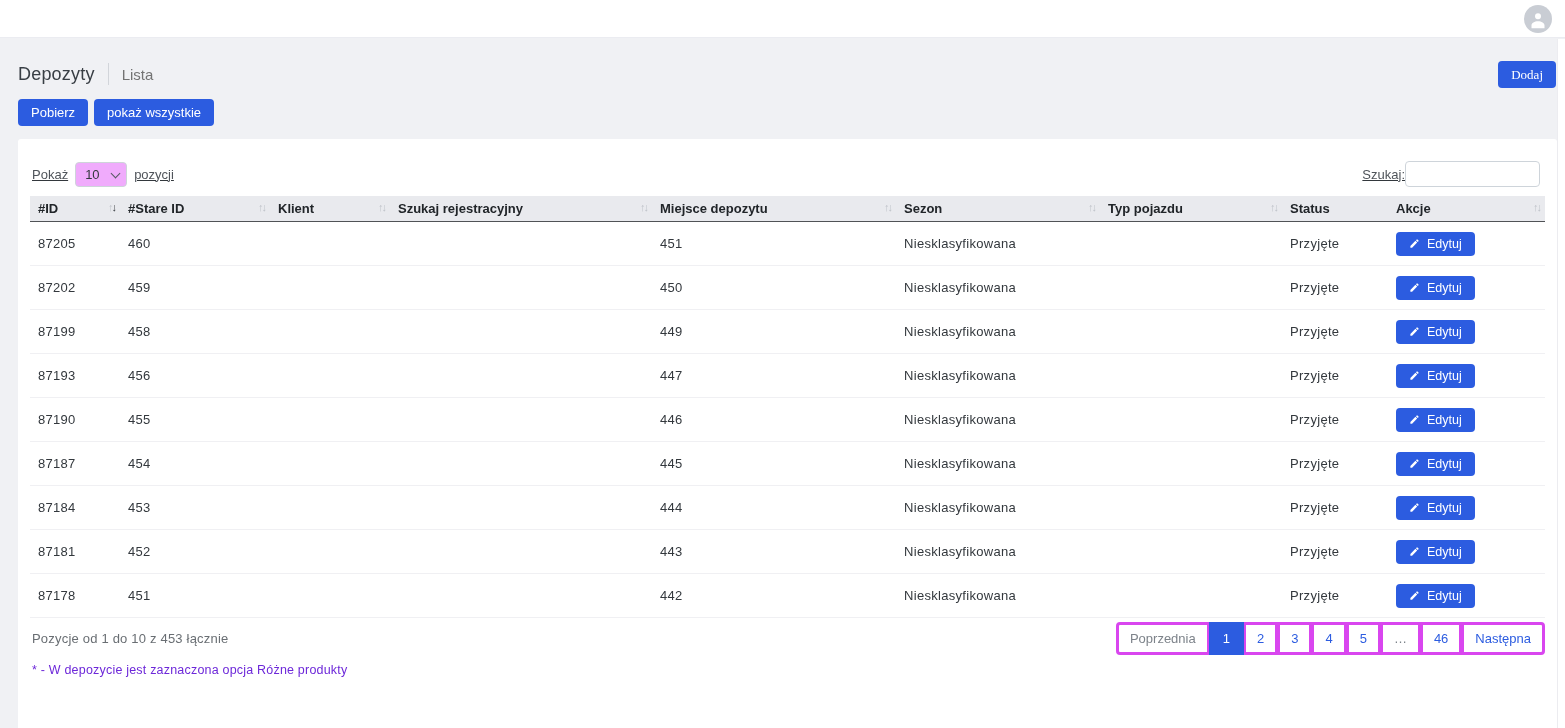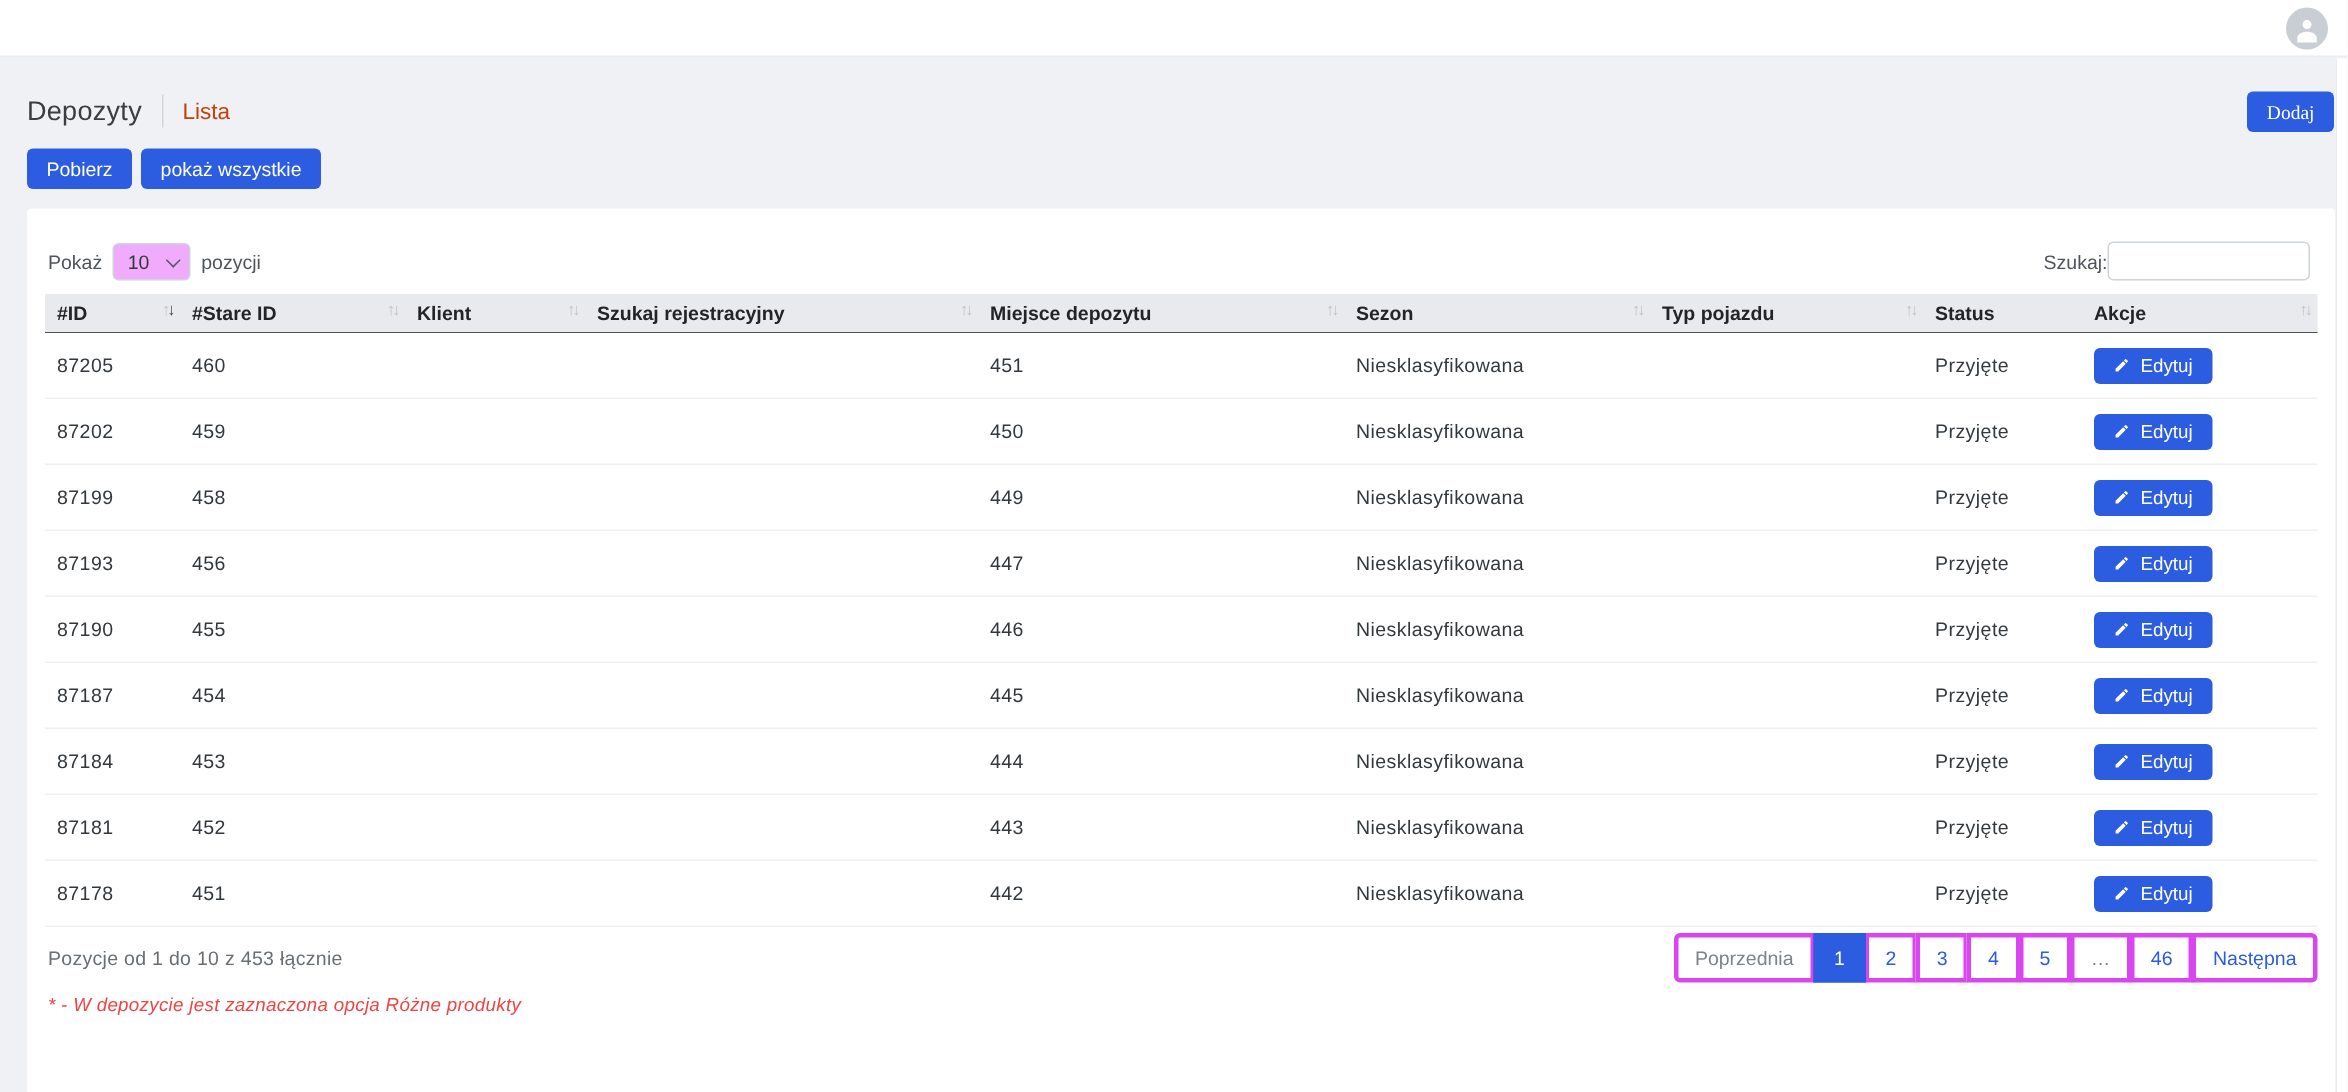--- a/index.html
+++ b/index.html
@@ -26,7 +26,7 @@
   .page-head { display:flex; align-items:center; padding:24px 9px 0 18px; height:48px; }
   .page-title { font-size:18px; font-weight:500; color:#383e44; letter-spacing:0.2px; }
   .title-divider { width:1px; height:22px; background:#d2d5da; margin:0 13px; }
-  .breadcrumb { font-size:15px; color:#c2410c; }
+  .breadcrumb { font-size:15px; color:#737373; }
   .btn {
     background:var(--primary); color:#fff; border:none; border-radius:4px;
     font-family:inherit; font-size:13px; padding:6px 13px; cursor:pointer; line-height:15px;

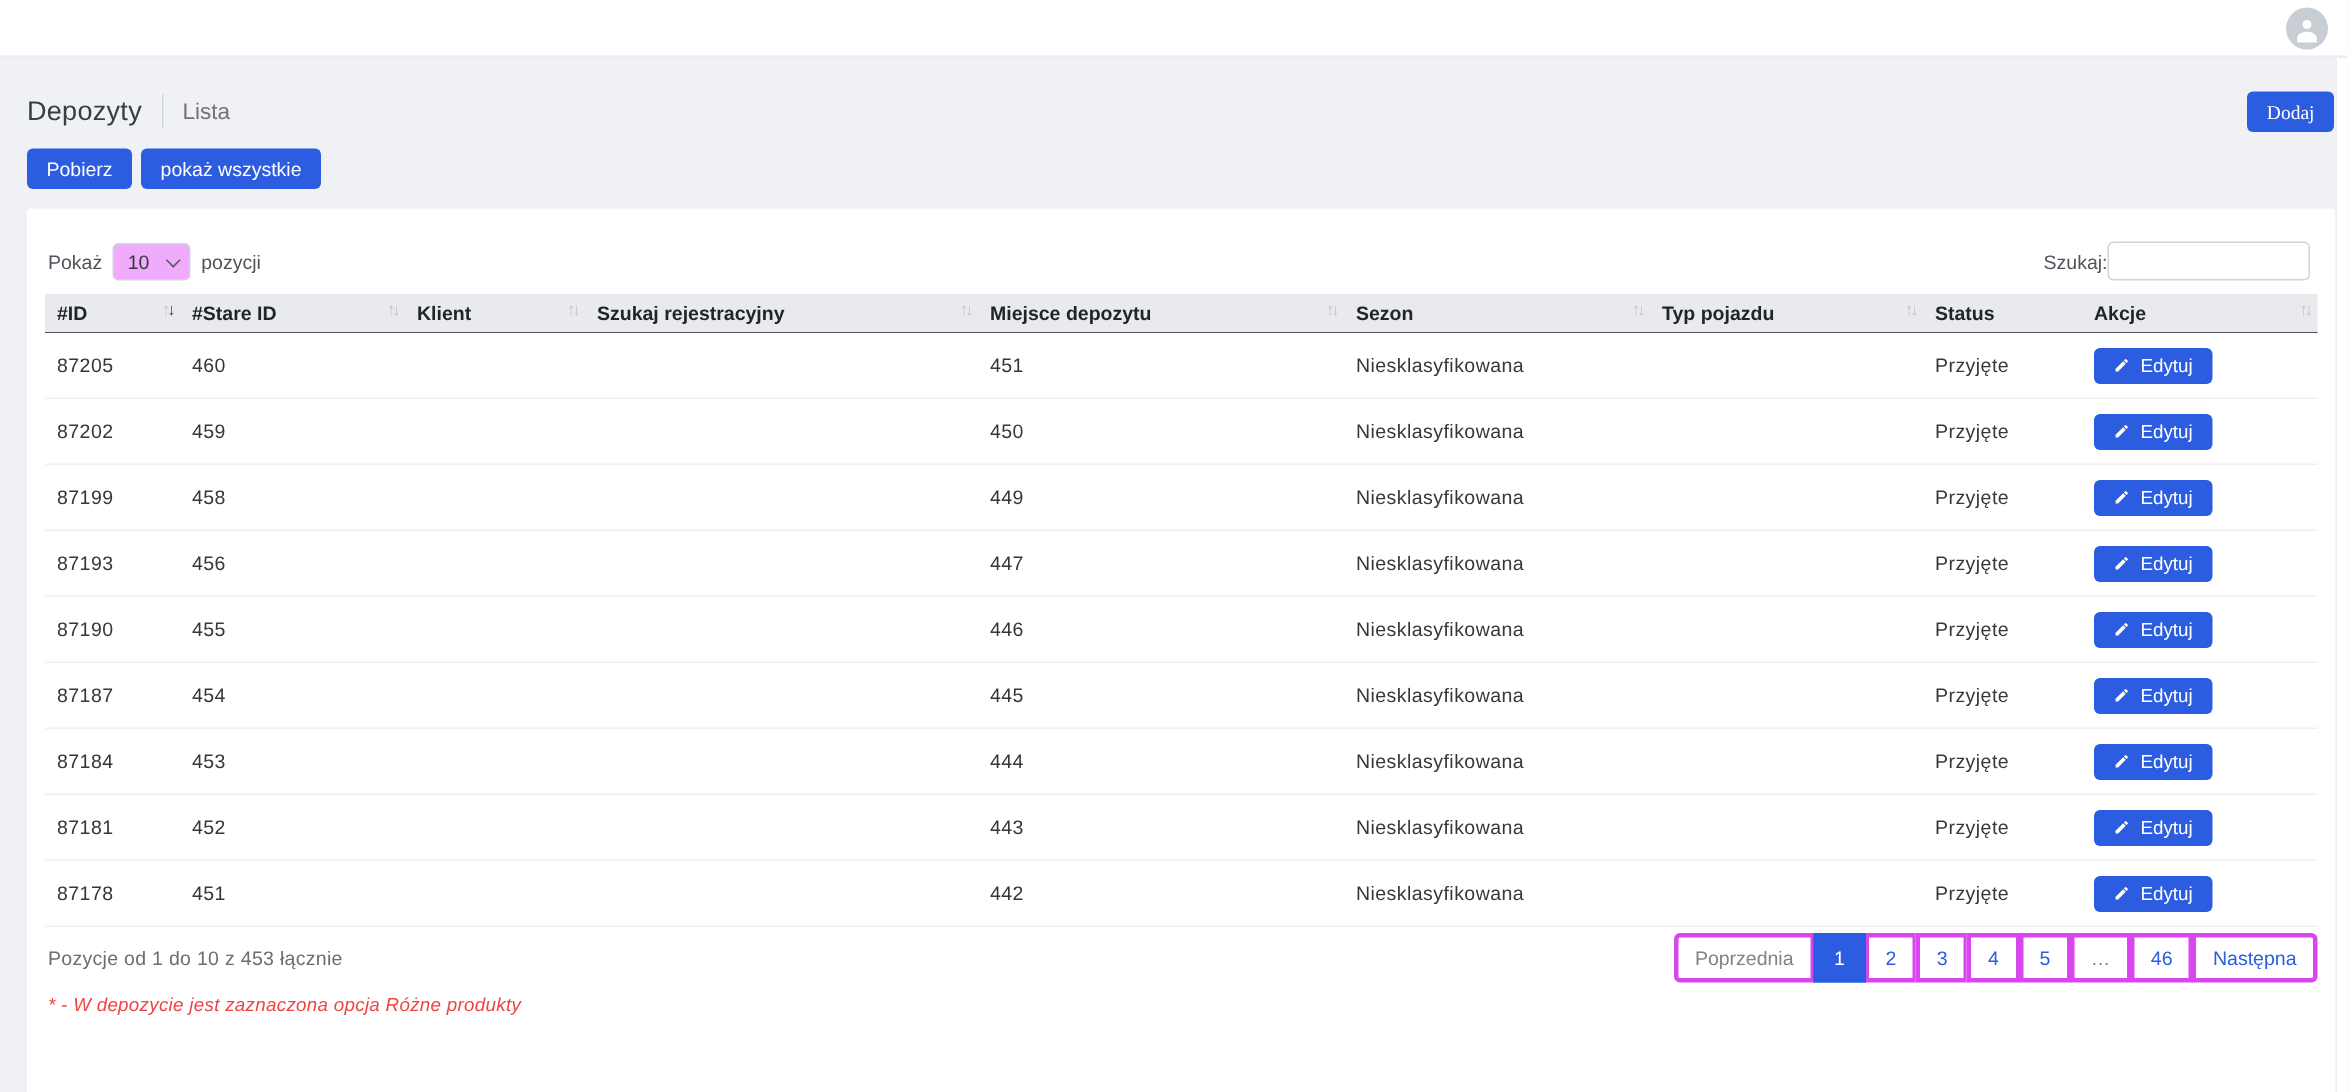--- a/index.html
+++ b/index.html
@@ -38,7 +38,7 @@
     margin:13px 8px 0 18px; background:#ffffff; border-radius:3px 3px 0 0;
     height:600px; padding:12px; overflow:hidden;
   }
-  .controls-row { display:flex; justify-content:space-between; align-items:center; margin:10px 0 9px; }
+  .controls-row { display:flex; justify-content:space-between; align-items:center; margin:10px 0 9px;text-decoration:underline; }
   .length-control { display:flex; align-items:center; gap:7px; font-size:13px; color:#4f545a; padding-left:2px; }
   .select-wrap { position:relative; display:inline-block; }
   .select-wrap select {

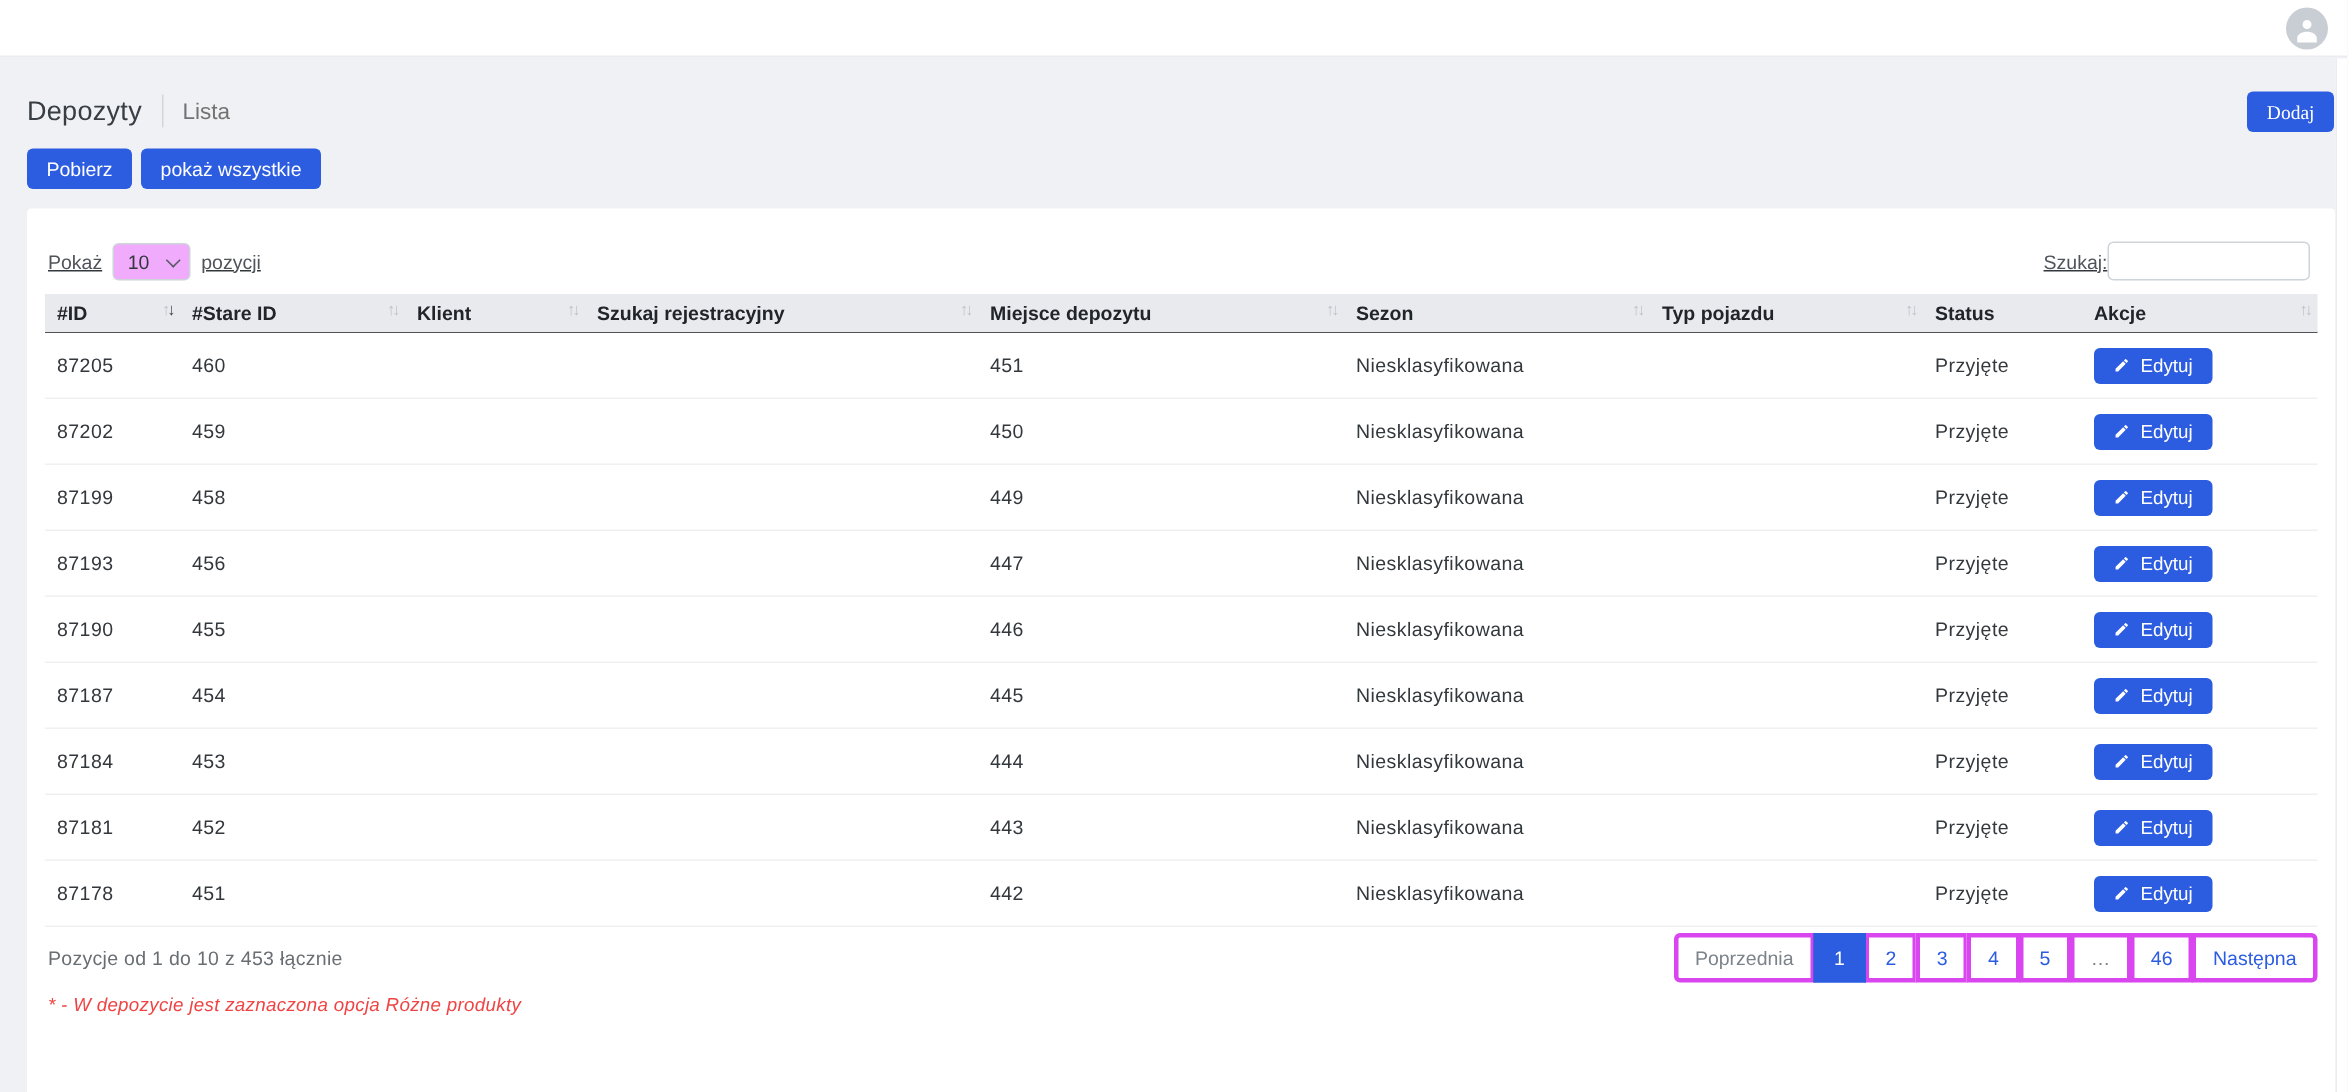--- a/index.html
+++ b/index.html
@@ -89,7 +89,7 @@
   .page-btn.prev { color:#7d838a; }
   .page-btn.ellipsis { color:#7d838a; cursor:default; }
   .page-btn.active { background:var(--primary); border-color:var(--primary); color:#fff; position:relative; z-index:1; }
-  .footnote { font-size:12.5px; color:#ef4444; margin-top:8px; padding-left:2px; letter-spacing:0.2px;font-style:italic; }
+  .footnote { font-size:12.5px; color:#6d28d9; margin-top:8px; padding-left:2px; letter-spacing:0.2px; }
 </style>
 </head>
 <body>

